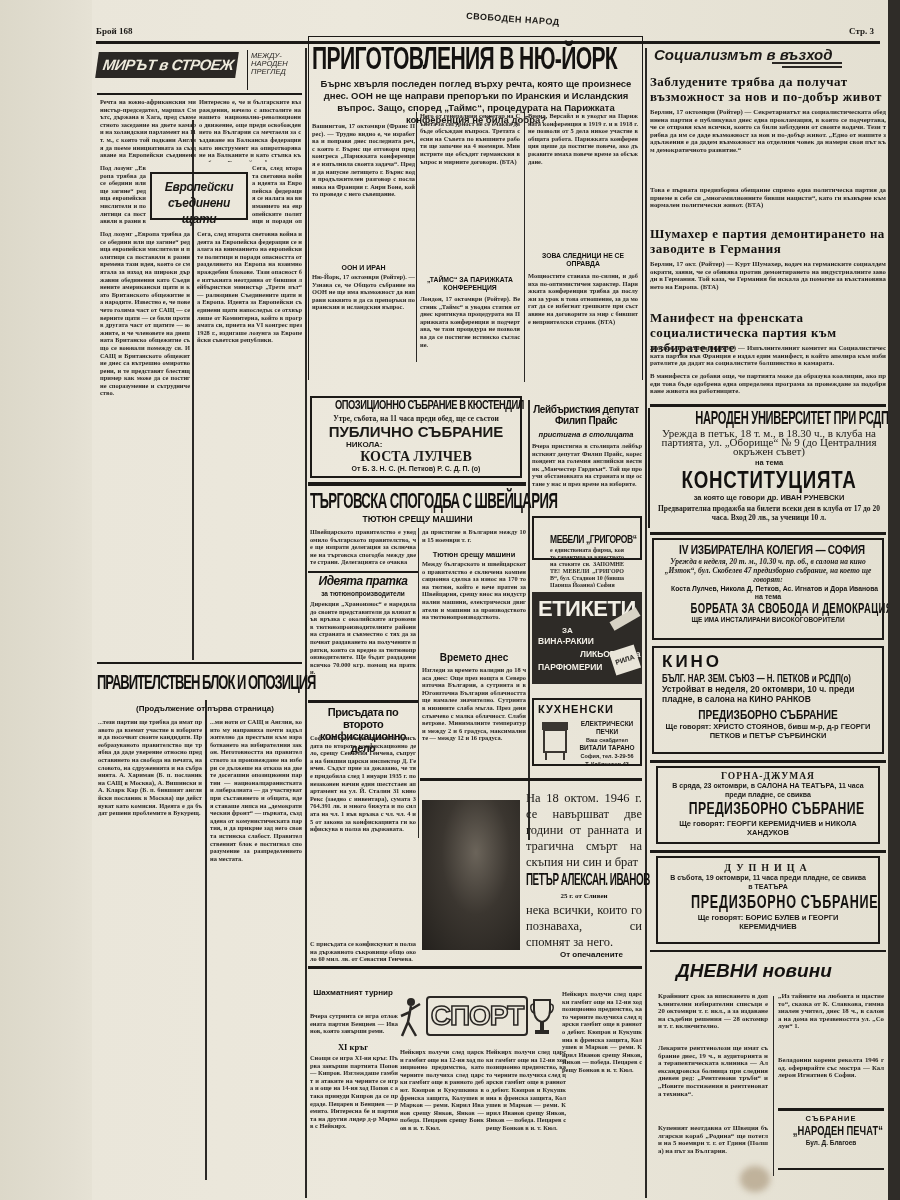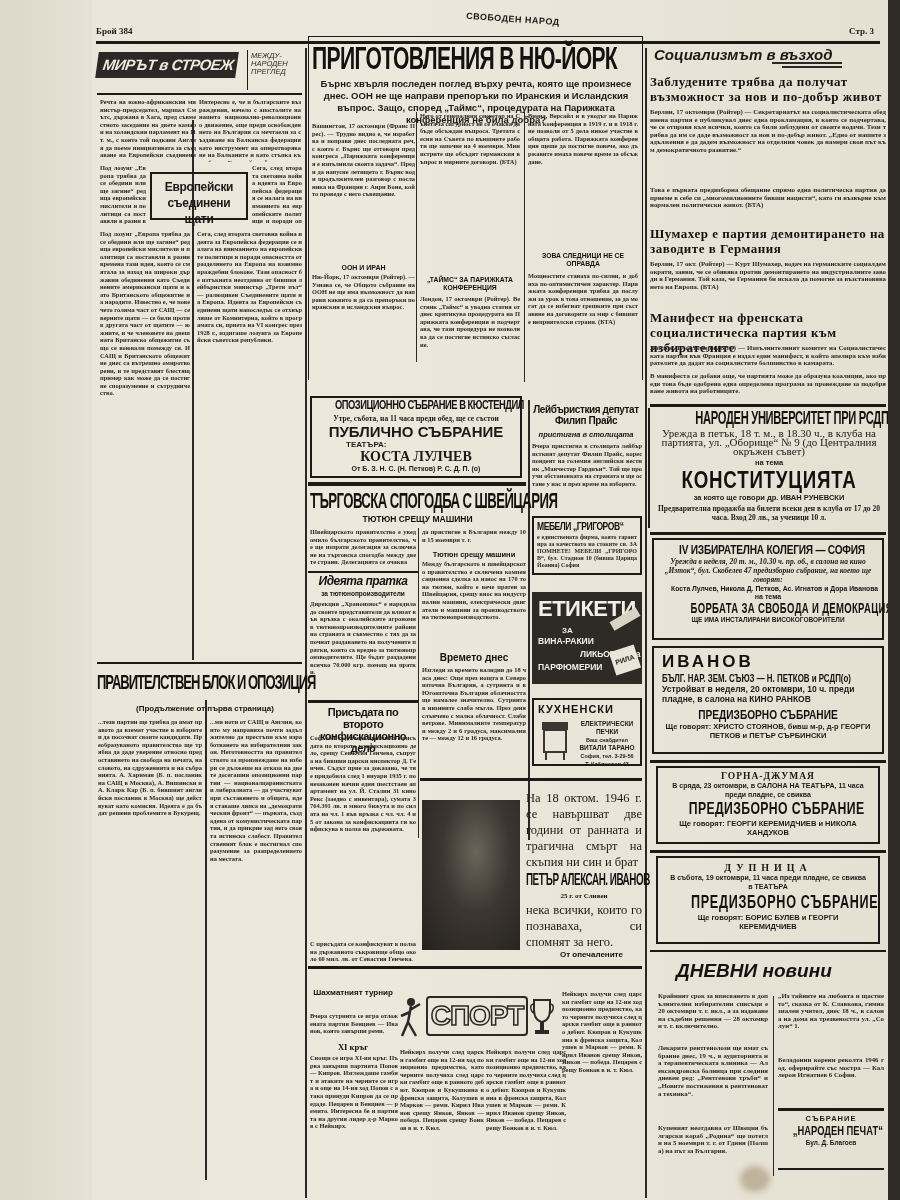--- a/index.html
+++ b/index.html
@@ -61,7 +61,7 @@
   <div class="fold-left"></div>
 
   <div class="masthead">
-    <span class="mh-issue">Брой 384</span>
+    <span class="mh-issue">Брой 168</span>
     <span class="mh-paper">СВОБОДЕН НАРОД</span>
     <span class="mh-page">Стр. 3</span>
     <div class="mh-rule"></div>

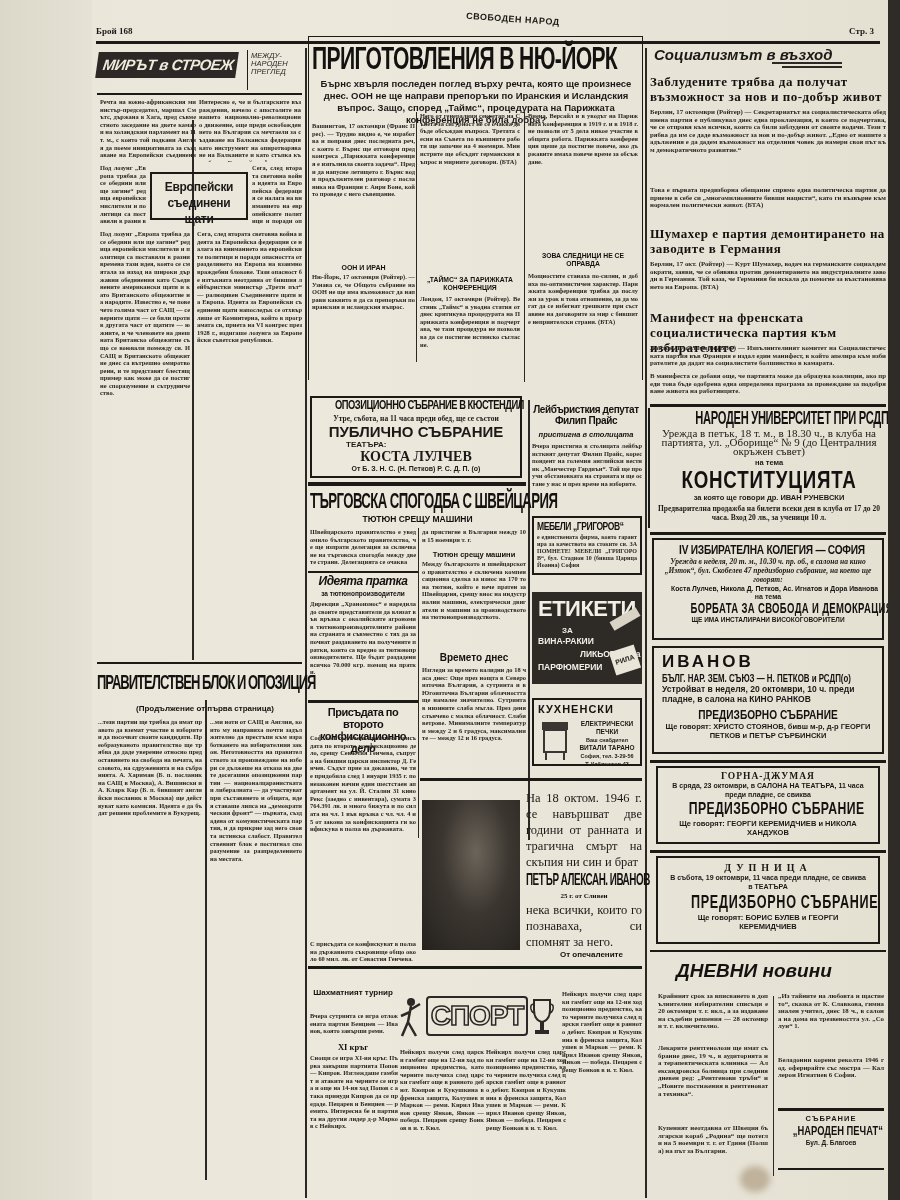--- a/index.html
+++ b/index.html
@@ -83,7 +83,7 @@
   <div class="block txt b" style="left:100px;top:98px;width:96px;height:64px;">Речта на южно-африканския министър-председател, маршал Смътс, държана в Хага, пред съвместното заседание на двете камари на холандския парламент на 11 т. м., с която той подкани Англия да поеме инициативата за създаване на Европейски съединени щати, извади отново на сцената оздравителната идея за европейска федерация.</div>
   <div class="block txt b" style="left:199px;top:98px;width:102px;height:64px;">Интересно е, че и българските възраждения, начело с апостолите на нашето национално-революционно движение, още преди освобождението на България са мечтаели за създаване на Балканска федерация като инструмент на опиротворяване на Балканите и като стъпка към общата Европейска федерация.</div>
 
-  <div class="boxed center" style="left:150px;top:172px;width:98px;height:48px;padding-top:5px;">
+  <div class="boxed center" style="left:150px;top:172px;width:98px;height:48px;padding-top:5px;font-style:italic;">
     <div style="font-family:'Liberation Sans',sans-serif;font-weight:bold;font-size:12px;line-height:16px;letter-spacing:-0.3px;">Европейски съединени щати</div>
   </div>
 

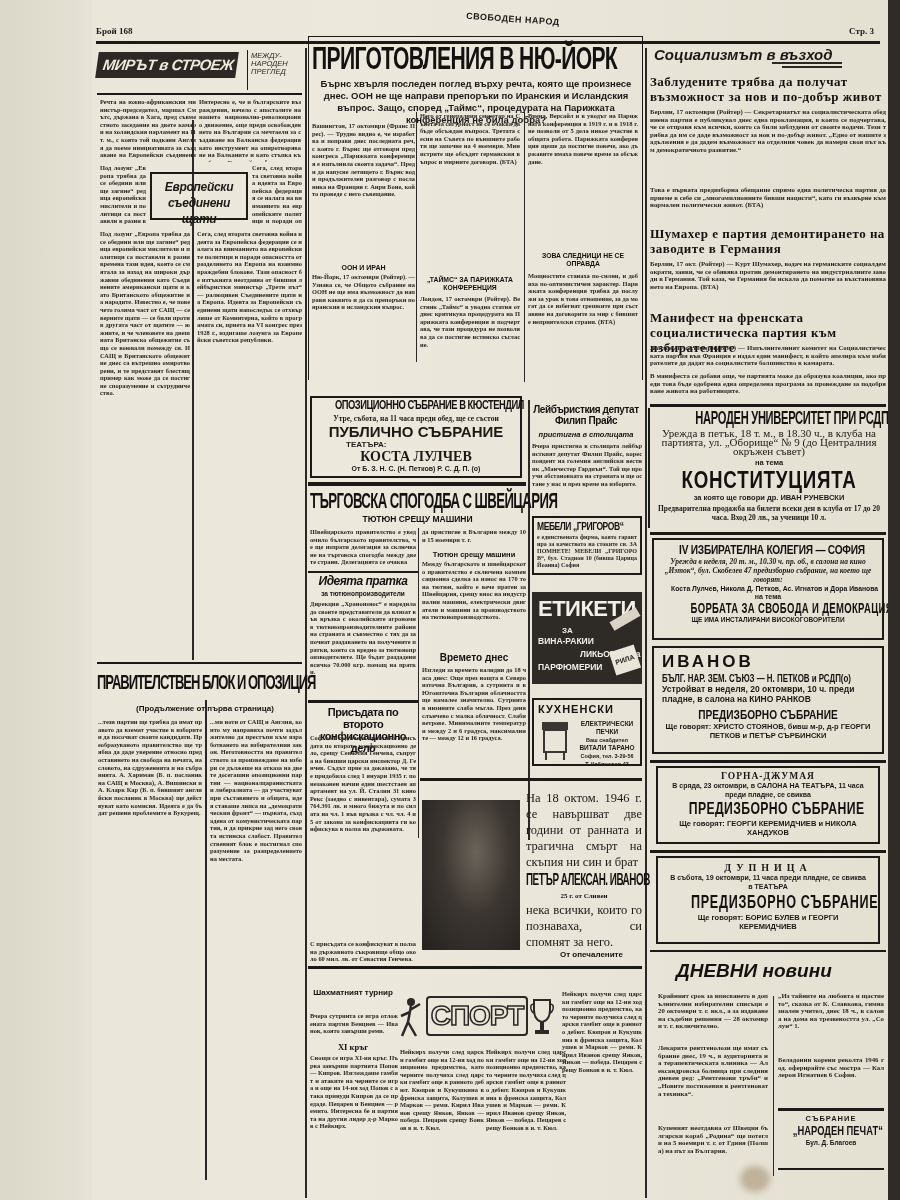--- a/index.html
+++ b/index.html
@@ -121,7 +121,7 @@
     <div class="hd" style="position:relative;left:0;top:0;font-size:12px;letter-spacing:-0.6px;transform:scaleX(0.78);transform-origin:center top;">ОПОЗИЦИОННО СЪБРАНИЕ В КЮСТЕНДИЛ</div>
     <div style="font-size:7.5px;font-weight:bold;line-height:9px;margin-top:2px;">Утре, събота, на 11 часа преди обед, ще се състои</div>
     <div style="font-family:'Liberation Sans',sans-serif;font-weight:bold;font-size:15px;line-height:17px;">ПУБЛИЧНО СЪБРАНИЕ</div>
-    <div style="font-family:'Liberation Sans',sans-serif;font-weight:bold;font-size:8px;text-align:left;padding-left:34px;line-height:9px;">ТЕАТЪРА:</div>
+    <div style="font-family:'Liberation Sans',sans-serif;font-weight:bold;font-size:8px;text-align:left;padding-left:34px;line-height:9px;">НИКОЛА:</div>
     <div style="font-family:'Liberation Serif',serif;font-weight:bold;font-size:14px;line-height:15px;">КОСТА ЛУЛЧЕВ</div>
     <div style="font-family:'Liberation Sans',sans-serif;font-weight:bold;font-size:7px;line-height:9px;">От Б. З. Н. С. (Н. Петков) Р. С. Д. П. (о)</div>
   </div>

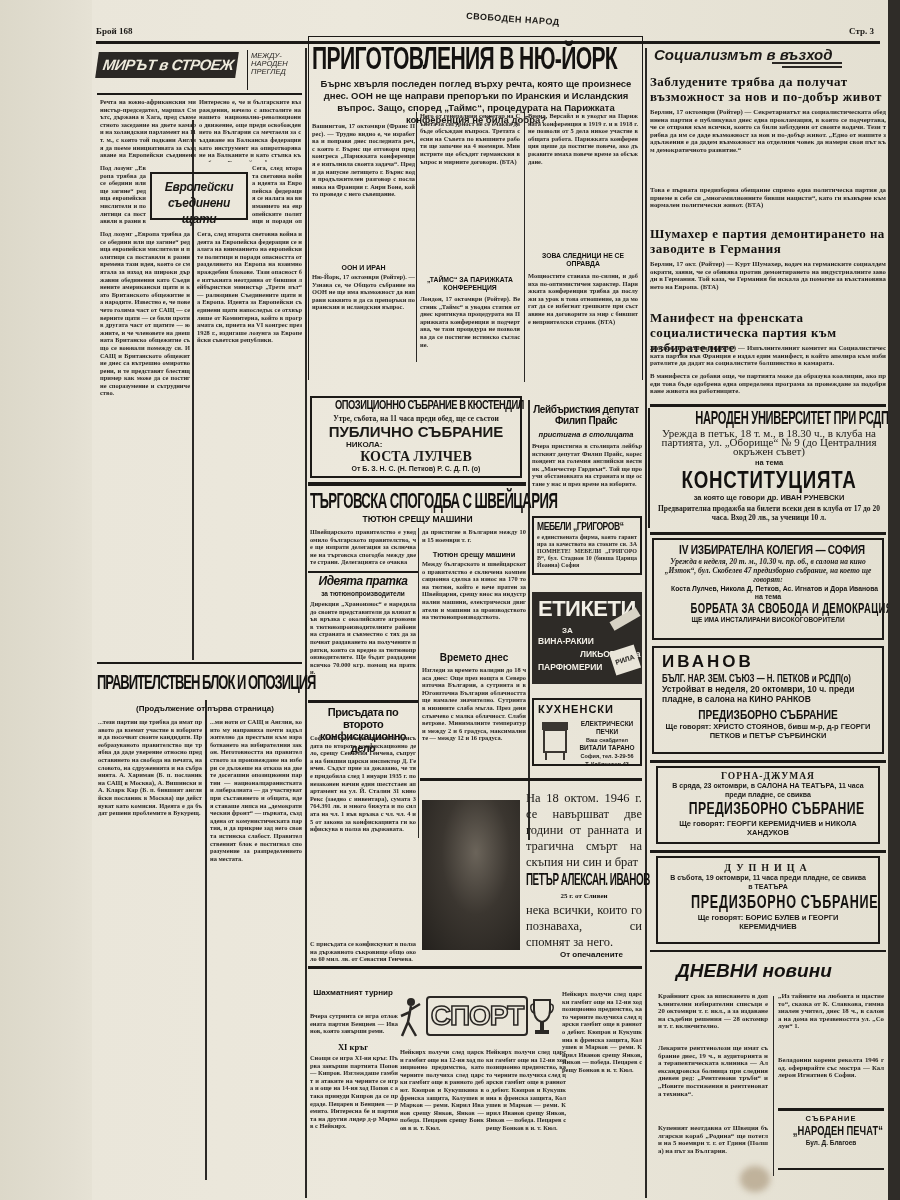--- a/index.html
+++ b/index.html
@@ -149,7 +149,7 @@
   <div class="hd center" style="left:530px;top:430px;width:112px;font-size:7.5px;font-style:italic;">пристигна в столицата</div>
   <div class="block txt b" style="left:532px;top:442px;width:110px;height:60px;">Вчера пристигна в столицата лейбъристкият депутат Филип Прайс, кореспондент на големия английски вестник „Манчестер Гардиън“. Той ще проучи обстановката на страната и ще остане у нас и през време на изборите.</div>
 
-  <div class="boxed" style="left:532px;top:516px;width:110px;height:59px;border-width:2px;padding:3px;">
+  <div class="boxed" style="left:532px;top:516px;width:110px;height:44px;border-width:2px;padding:16px;">
     <div class="hd" style="position:relative;font-size:10px;letter-spacing:-0.5px;transform:scaleX(0.85);transform-origin:left top;">МЕБЕЛИ „ГРИГОРОВ“</div>
     <div class="txt b" style="margin-top:2px;height:40px;font-size:6px;line-height:7px;">е единствената фирма, която гарантира за качеството на стоките си. ЗАПОМНЕТЕ! МЕБЕЛИ „ГРИГОРОВ“, бул. Стадион 10 (бивша Царица Йоанна) София</div>
   </div>

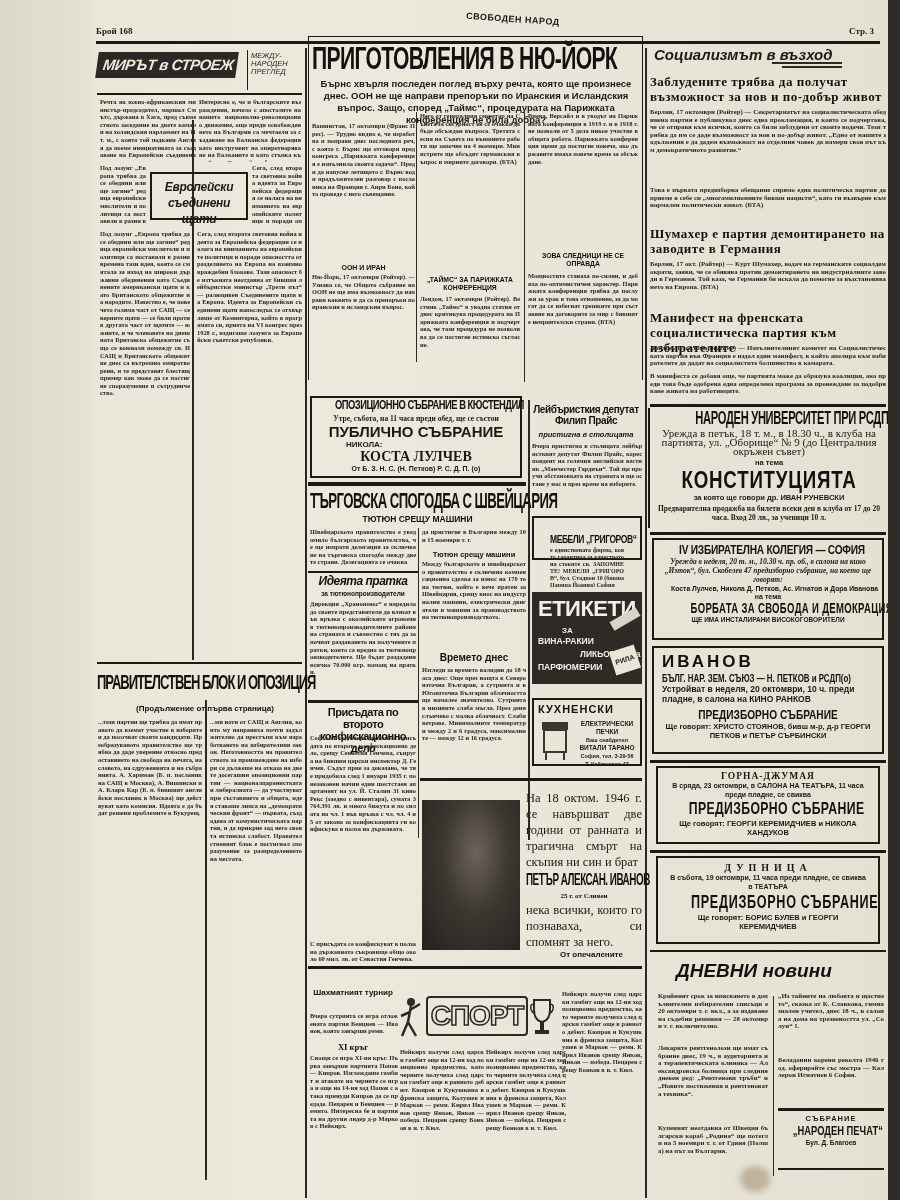--- a/index.html
+++ b/index.html
@@ -253,7 +253,7 @@
   </div>
 
   <div class="boxed" style="left:652px;top:646px;width:232px;height:108px;border-width:2px;padding:4px 8px;">
-    <div class="hd" style="position:relative;font-size:17px;letter-spacing:3px;">ИВАНОВ</div>
+    <div class="hd" style="position:relative;font-size:17px;letter-spacing:3px;">КИНО</div>
     <div class="hd" style="position:relative;font-size:11px;transform:scaleX(0.72);transform-origin:left top;white-space:nowrap;">БЪЛГ. НАР. ЗЕМ. СЪЮЗ — Н. ПЕТКОВ и РСДП(о)</div>
     <div style="font-family:'Liberation Sans',sans-serif;font-weight:bold;font-size:8.5px;line-height:10px;">Устройват в неделя, 20 октомври, 10 ч. преди пладне, в салона на КИНО РАНКОВ</div>
     <div class="hd center" style="position:relative;font-size:13px;margin-top:3px;transform:scaleX(0.78);transform-origin:center top;">ПРЕДИЗБОРНО СЪБРАНИЕ</div>

